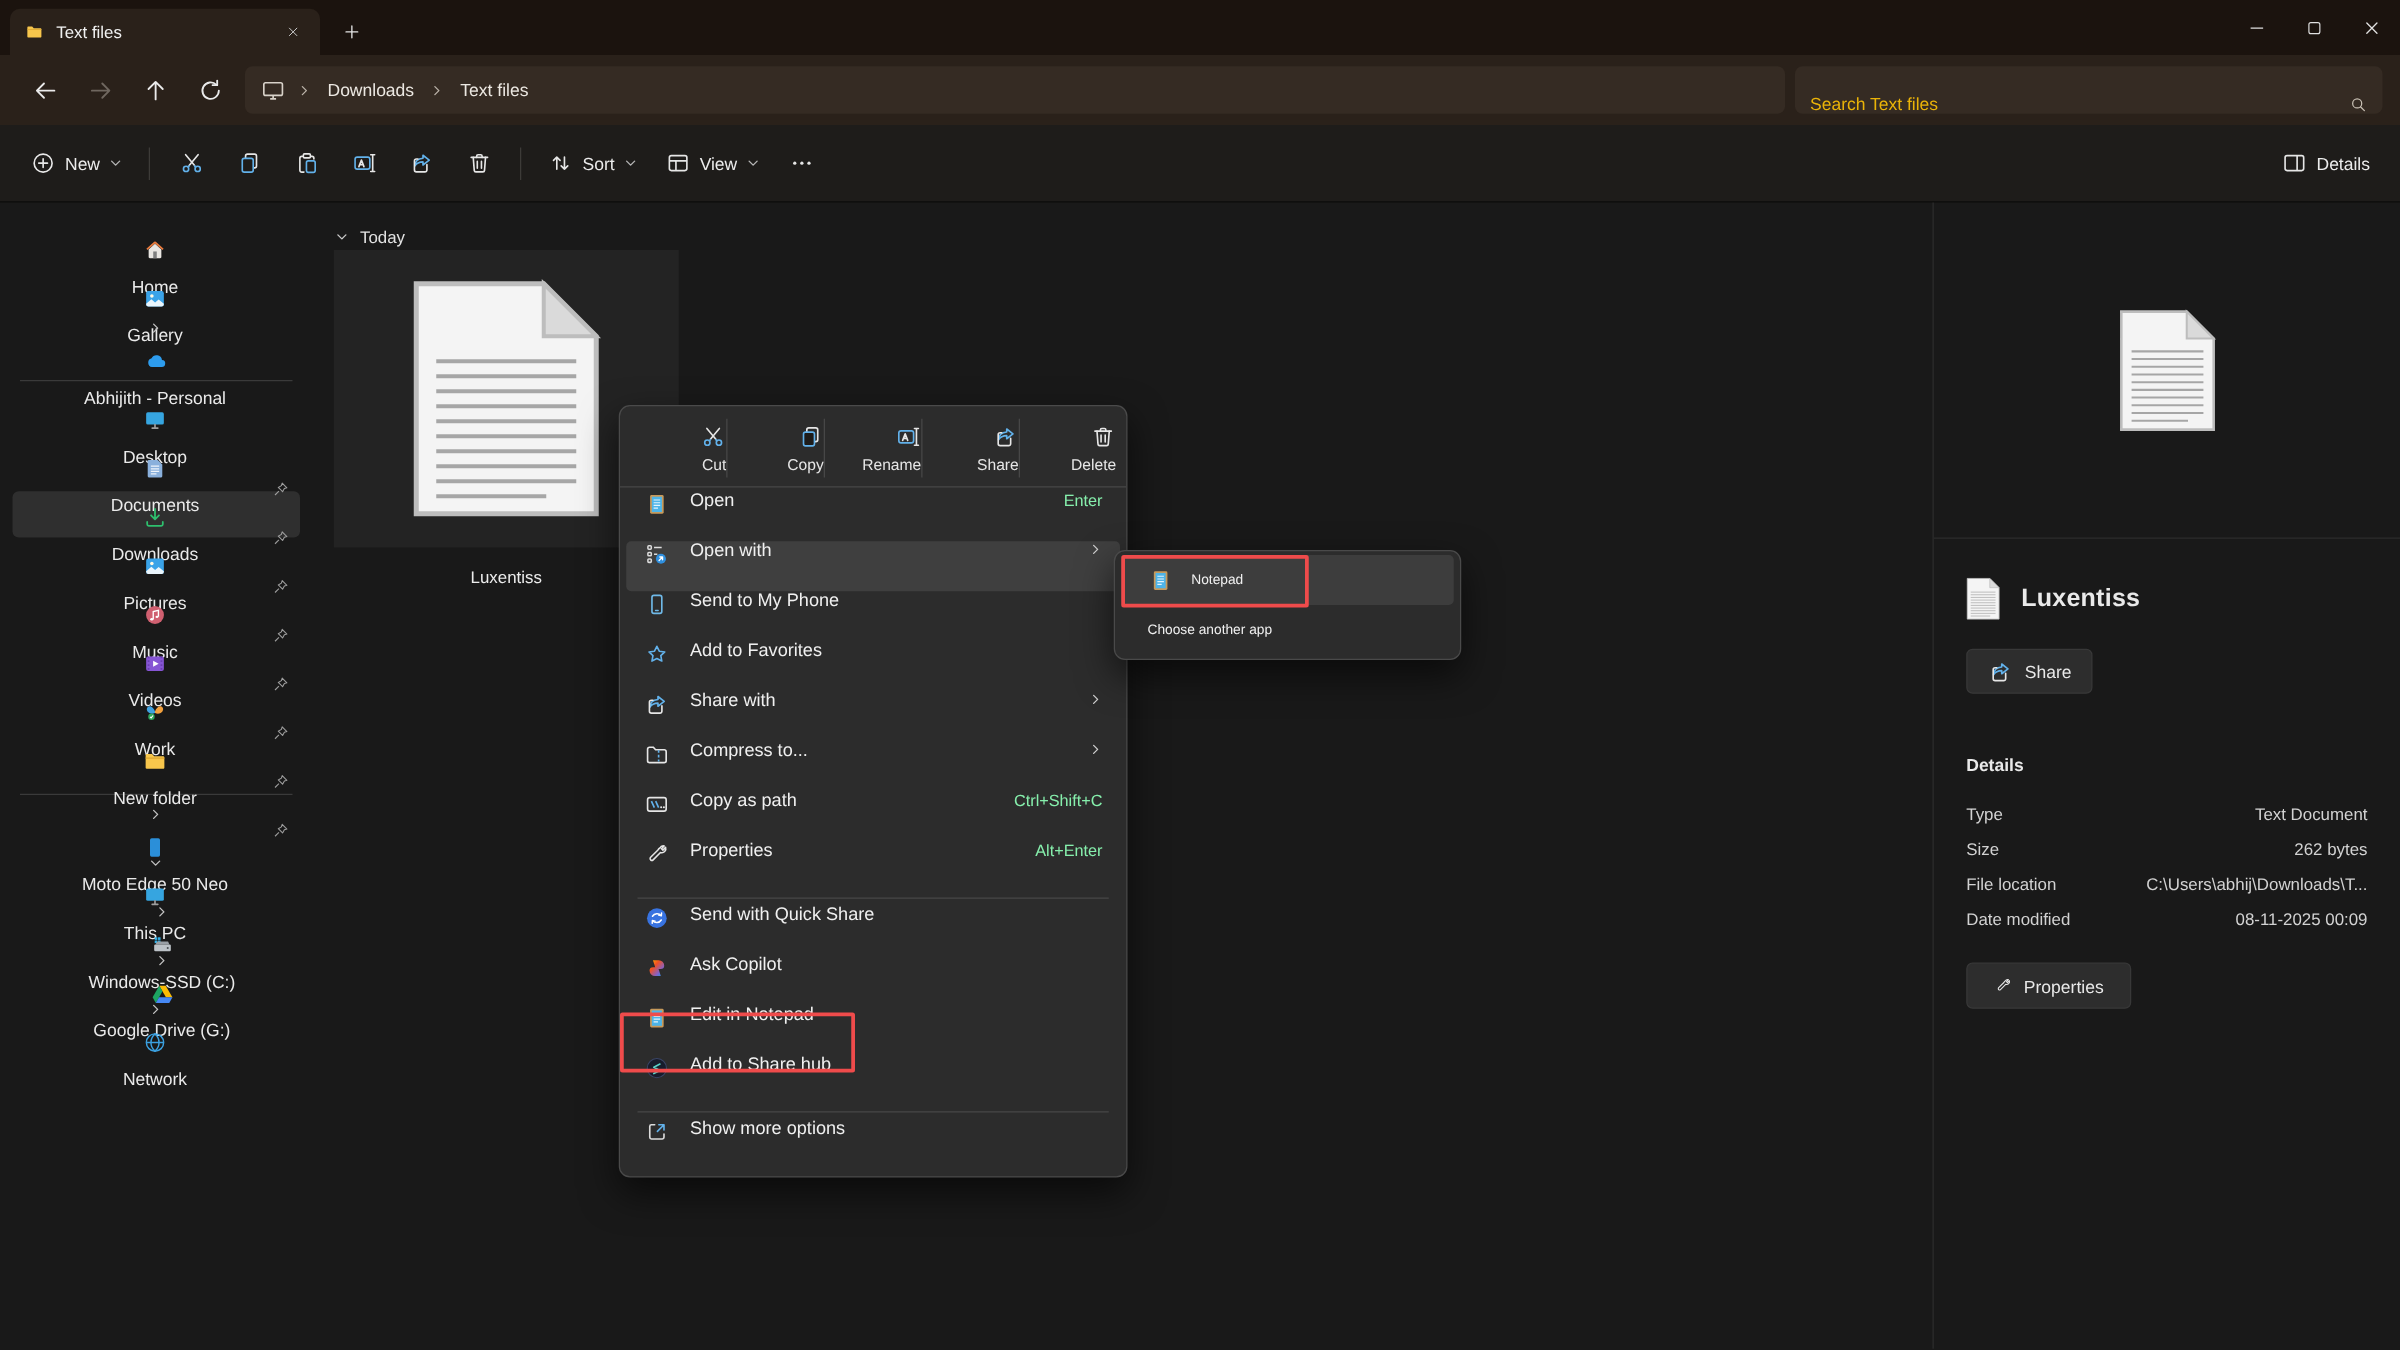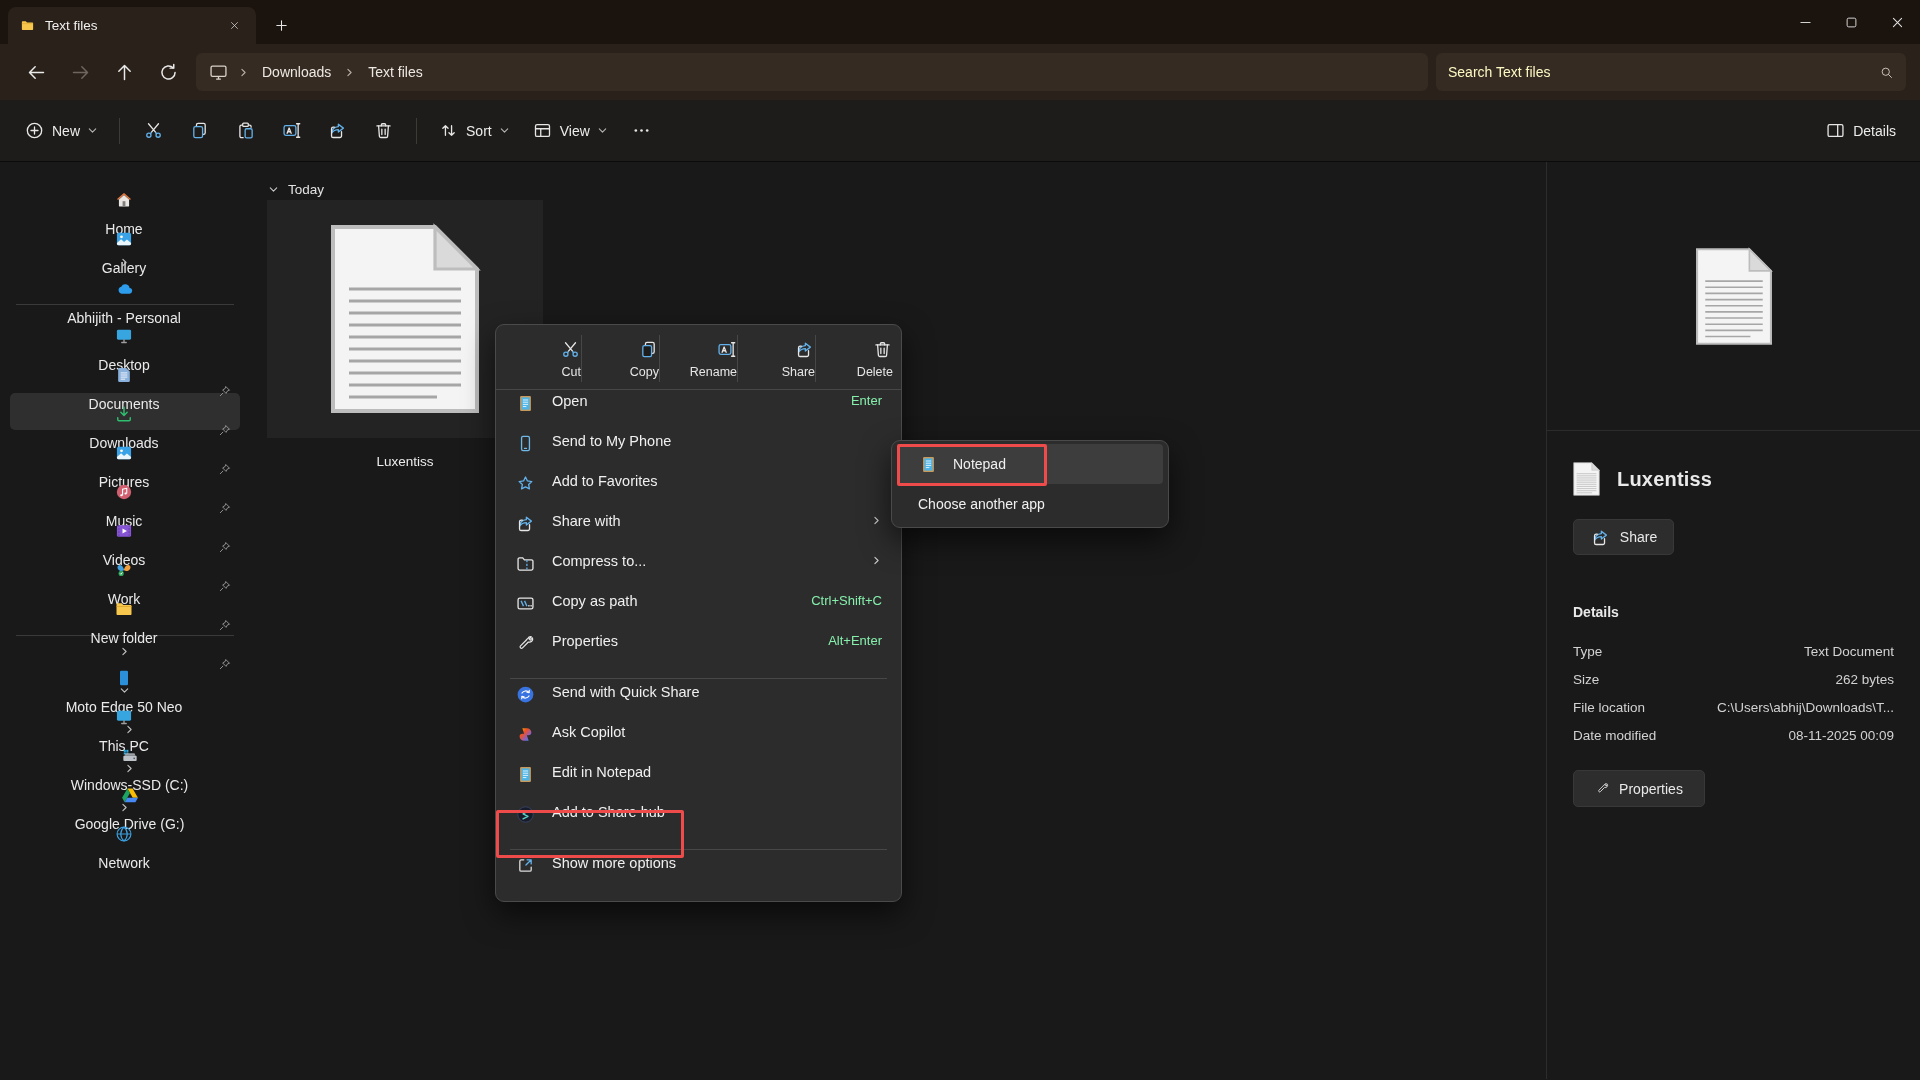--- a/index.html
+++ b/index.html
@@ -26,7 +26,7 @@
   .crumb-bar { flex:1; height:38px; margin:0 8px 0 6px; background:#352b23; border-radius:6px; display:flex; align-items:center; padding:0 12px; gap:9px; color:#ece8e2; }
   .crumb { padding:3px 4px; }
   .crumb-chev { color:#b9b1a7; }
-  .search-box { width:470px; height:38px; background:#352b23; border-radius:6px; display:flex; align-items:center; padding:0 12px; color:#fef9c3; }
+  .search-box { width:470px; height:38px; background:#352b23; border-radius:6px; display:flex; align-items:flex-end; padding:0 12px; color:#eab308; }
   .search-box .icon { margin-left:auto; color:#c9c1b5; }
 
   

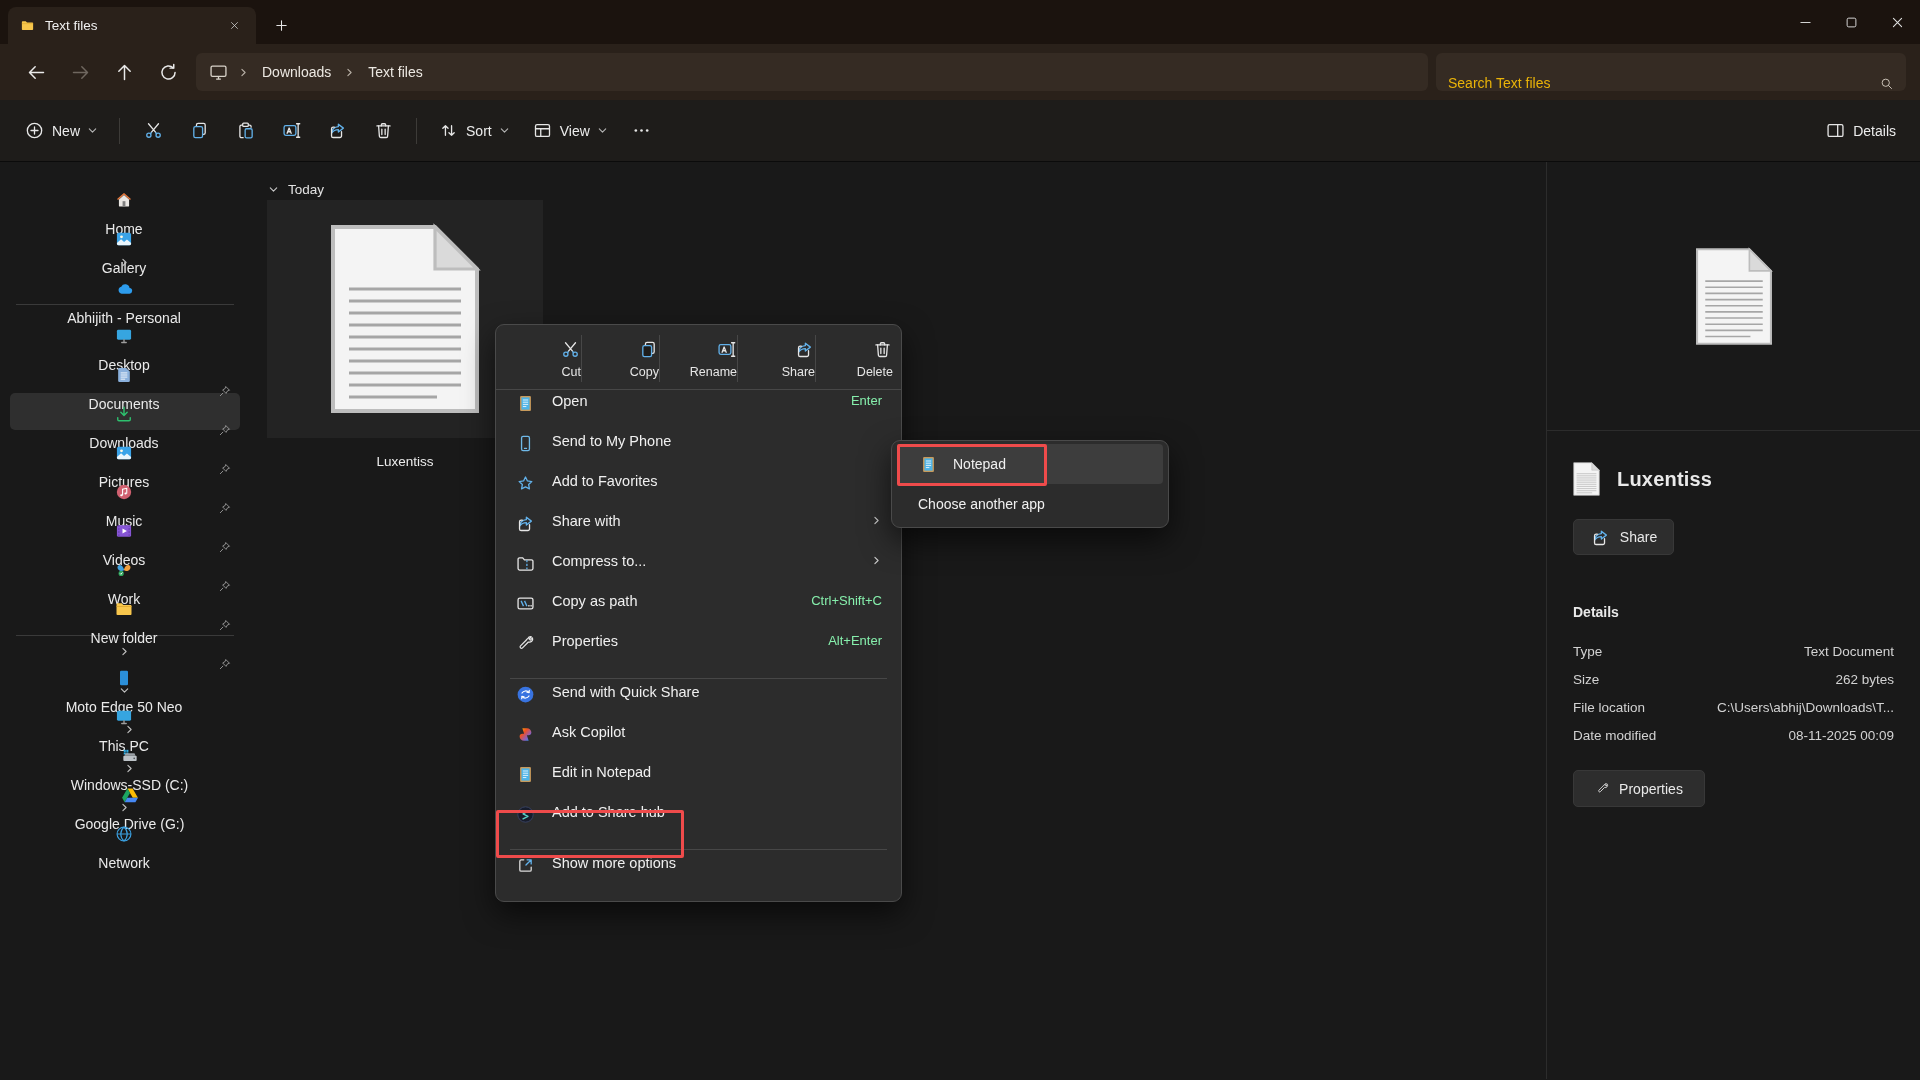--- a/index.html
+++ b/index.html
@@ -788,6 +788,26 @@
         <span>Open</span>
         <span class="cm-right">Enter</span>
       </div>
+      <div class="cm-item hl">
+        <span class="icon md">
+          <svg viewBox="0 0 24 24" xmlns="http://www.w3.org/2000/svg">
+            <g fill="none" stroke="#dcdcdc" stroke-width="1.4">
+              <rect x="3.8" y="4.2" width="3.1" height="3.1" rx=".8"></rect>
+              <rect x="3.8" y="10.2" width="3.1" height="3.1" rx=".8"></rect>
+              <rect x="3.8" y="16.2" width="3.1" height="3.1" rx=".8"></rect>
+              <path d="M9.4 5.8h7M9.4 11.8h3"></path>
+            </g>
+            <circle cx="15.7" cy="16" r="4.6" fill="#2f8fdd"></circle>
+            <path d="M14 17.6l3.2-3.2m0 0h-2.5m2.5 0v2.5" stroke="#fff" stroke-width="1.2" fill="none" stroke-linecap="round" stroke-linejoin="round"></path>
+          </svg>
+        </span>
+        <span>Open with</span>
+        <span class="cm-chev"><span class="icon xs">
+            <svg viewBox="0 0 24 24" xmlns="http://www.w3.org/2000/svg">
+              <path d="M8.5 5l7 7-7 7" fill="none" stroke="currentColor" stroke-width="2.4" stroke-linecap="round" stroke-linejoin="round"></path>
+            </svg>
+          </span></span>
+      </div>
       <div class="cm-item">
         <span class="icon md">
           <svg viewBox="0 0 24 24" xmlns="http://www.w3.org/2000/svg">

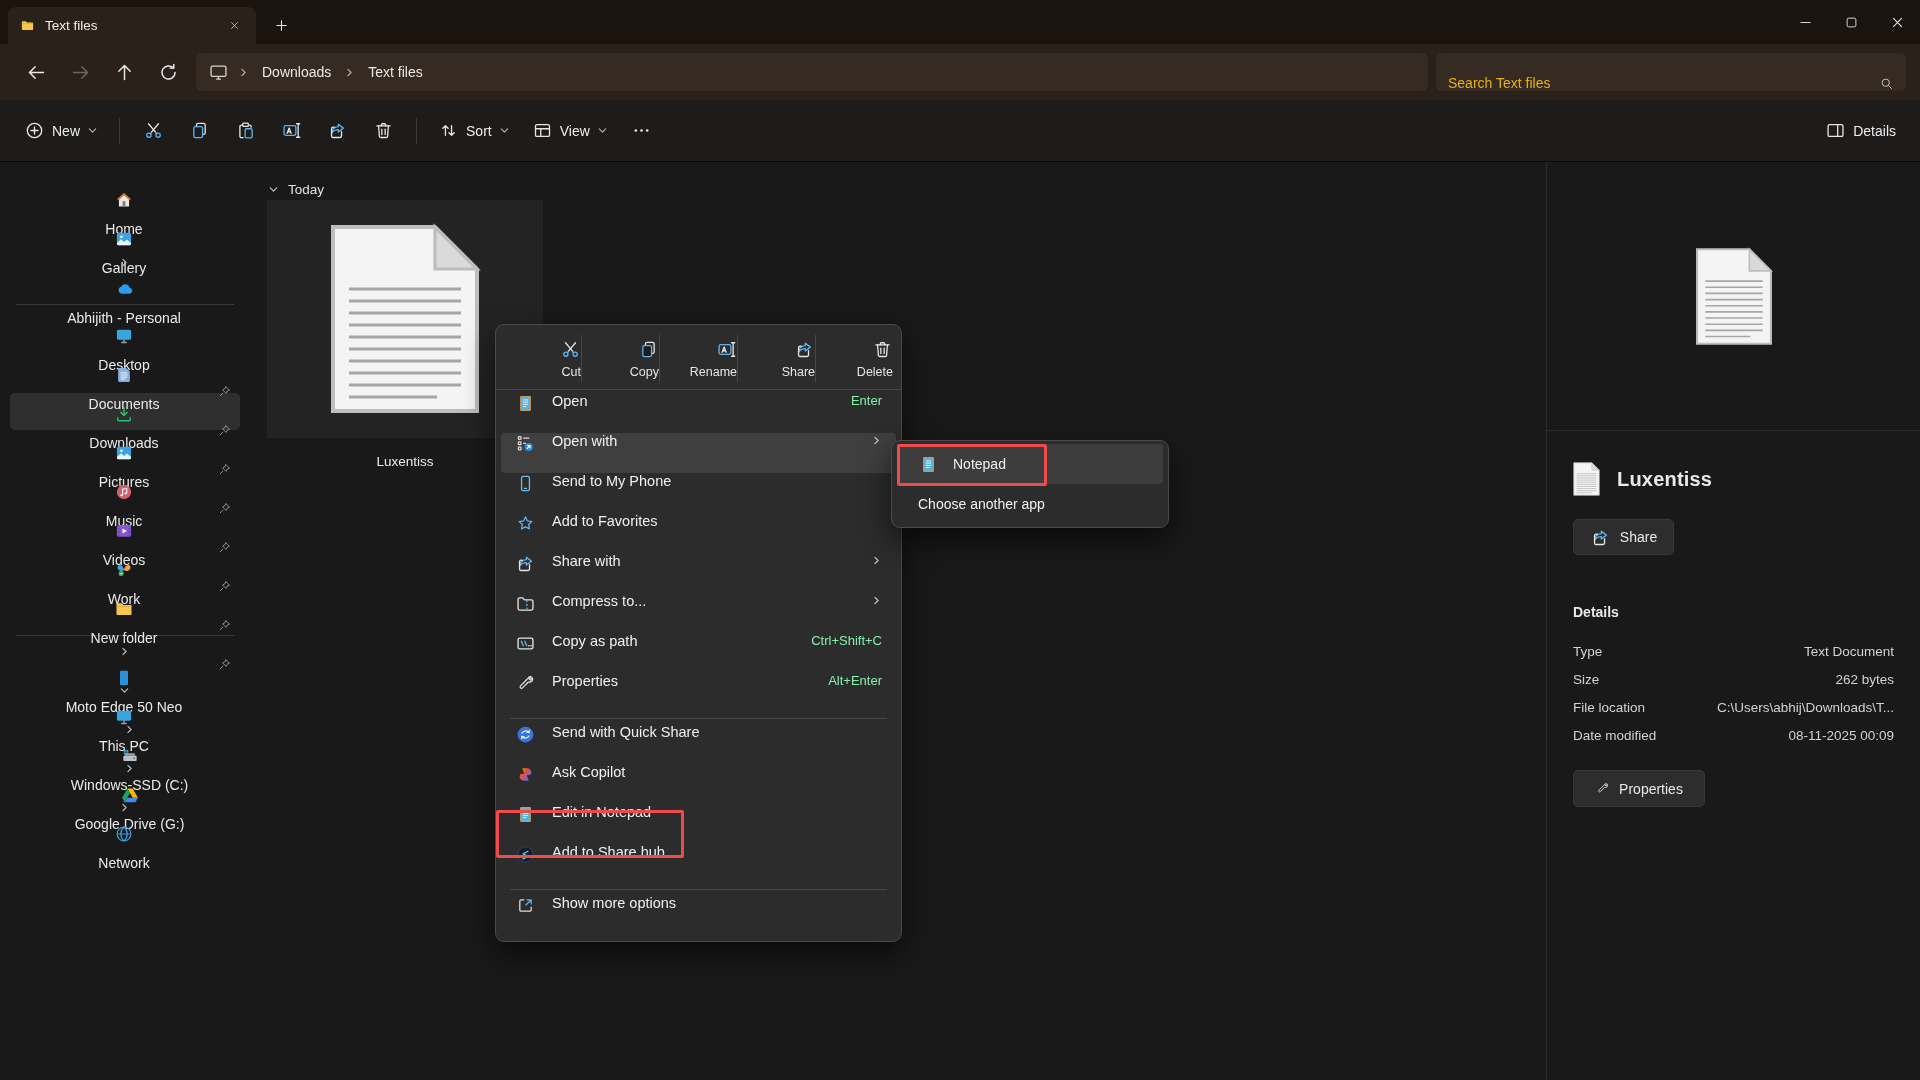--- a/index.html
+++ b/index.html
@@ -78,7 +78,7 @@
   .cm-div { height:1px; background:#474747; margin:5px 14px; }
 
   .submenu { position:absolute; left:891px; top:440px; width:278px; background:#2c2c2c; border:1px solid #4a4a4a; border-radius:9px; box-shadow:0 12px 30px rgba(0,0,0,.6); padding:3px 0; z-index:55; }
-  .sm-item { height:40px; margin:0 5px; padding:0 14px 0 21px; border-radius:4px; display:flex; align-items:center; gap:14px; font-size:14px; color:#f0f0f0; }
+  .sm-item { height:40px; margin:0 5px; padding:0 14px 0 21px; border-radius:4px; display:flex; align-items:center; gap:14px; font-size:11px; color:#f0f0f0; }
   .sm-item.hl { background:#3d3d3d; }
 
   .annotation { position:absolute; border:3px solid #ef4b4b; border-radius:2px; z-index:60; pointer-events:none; }

